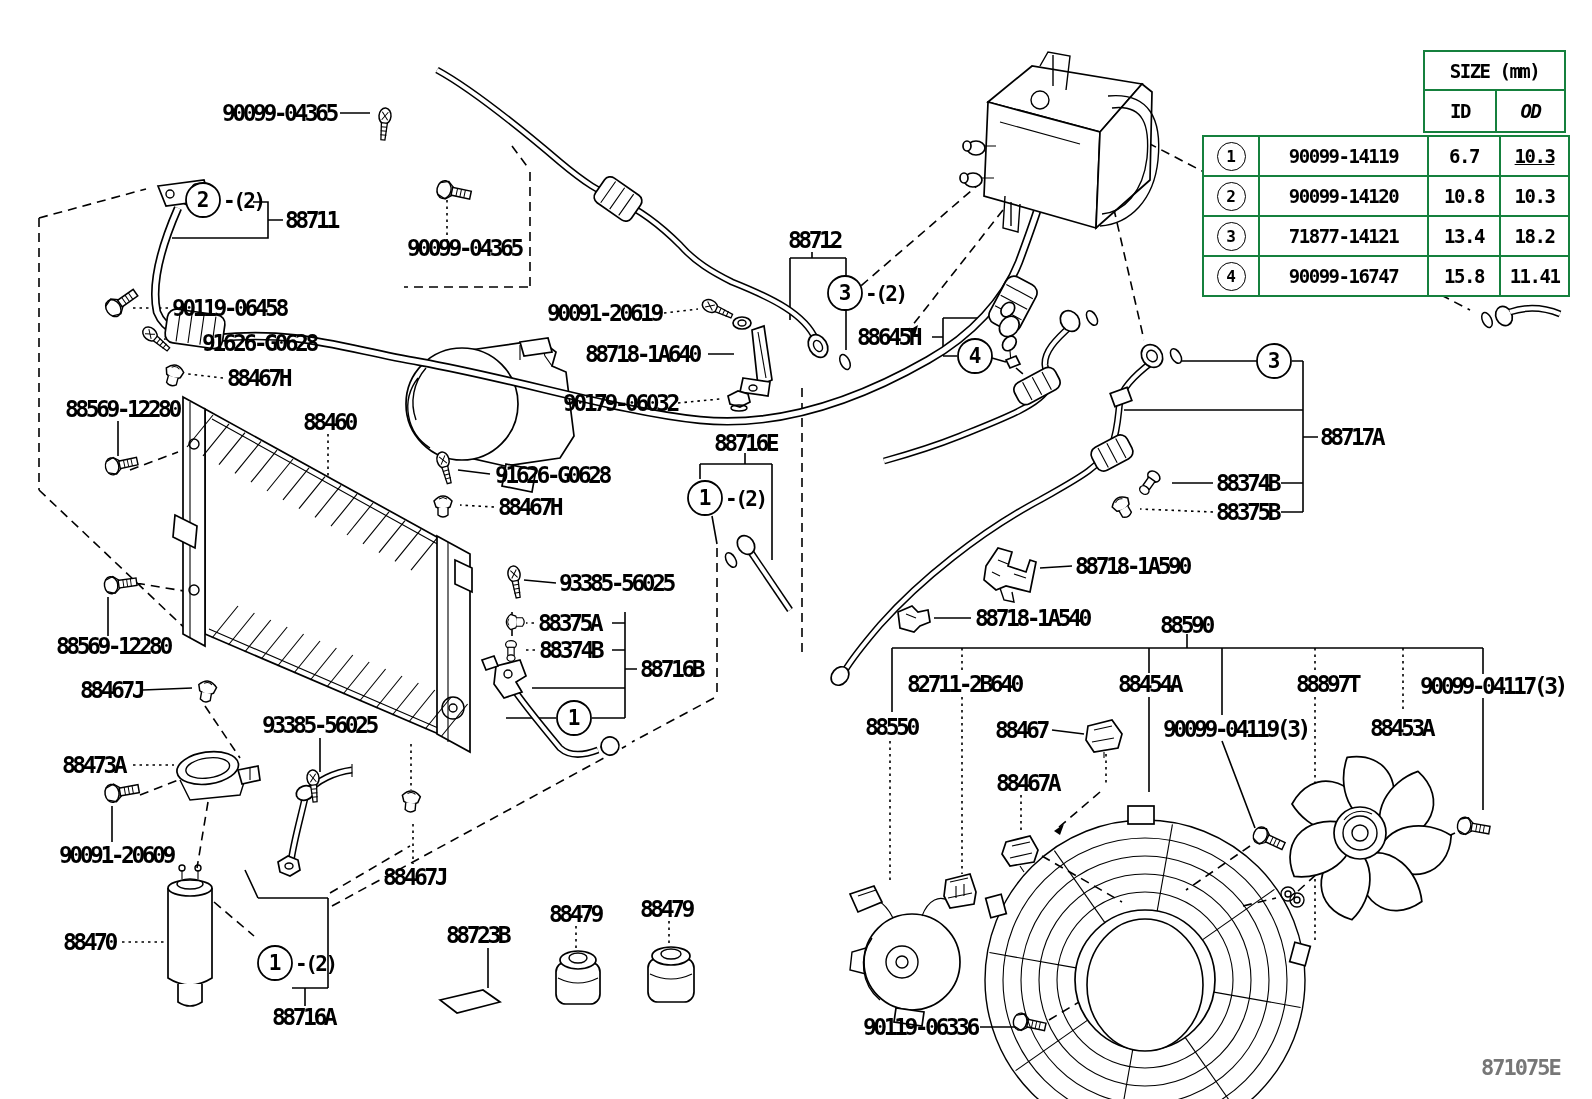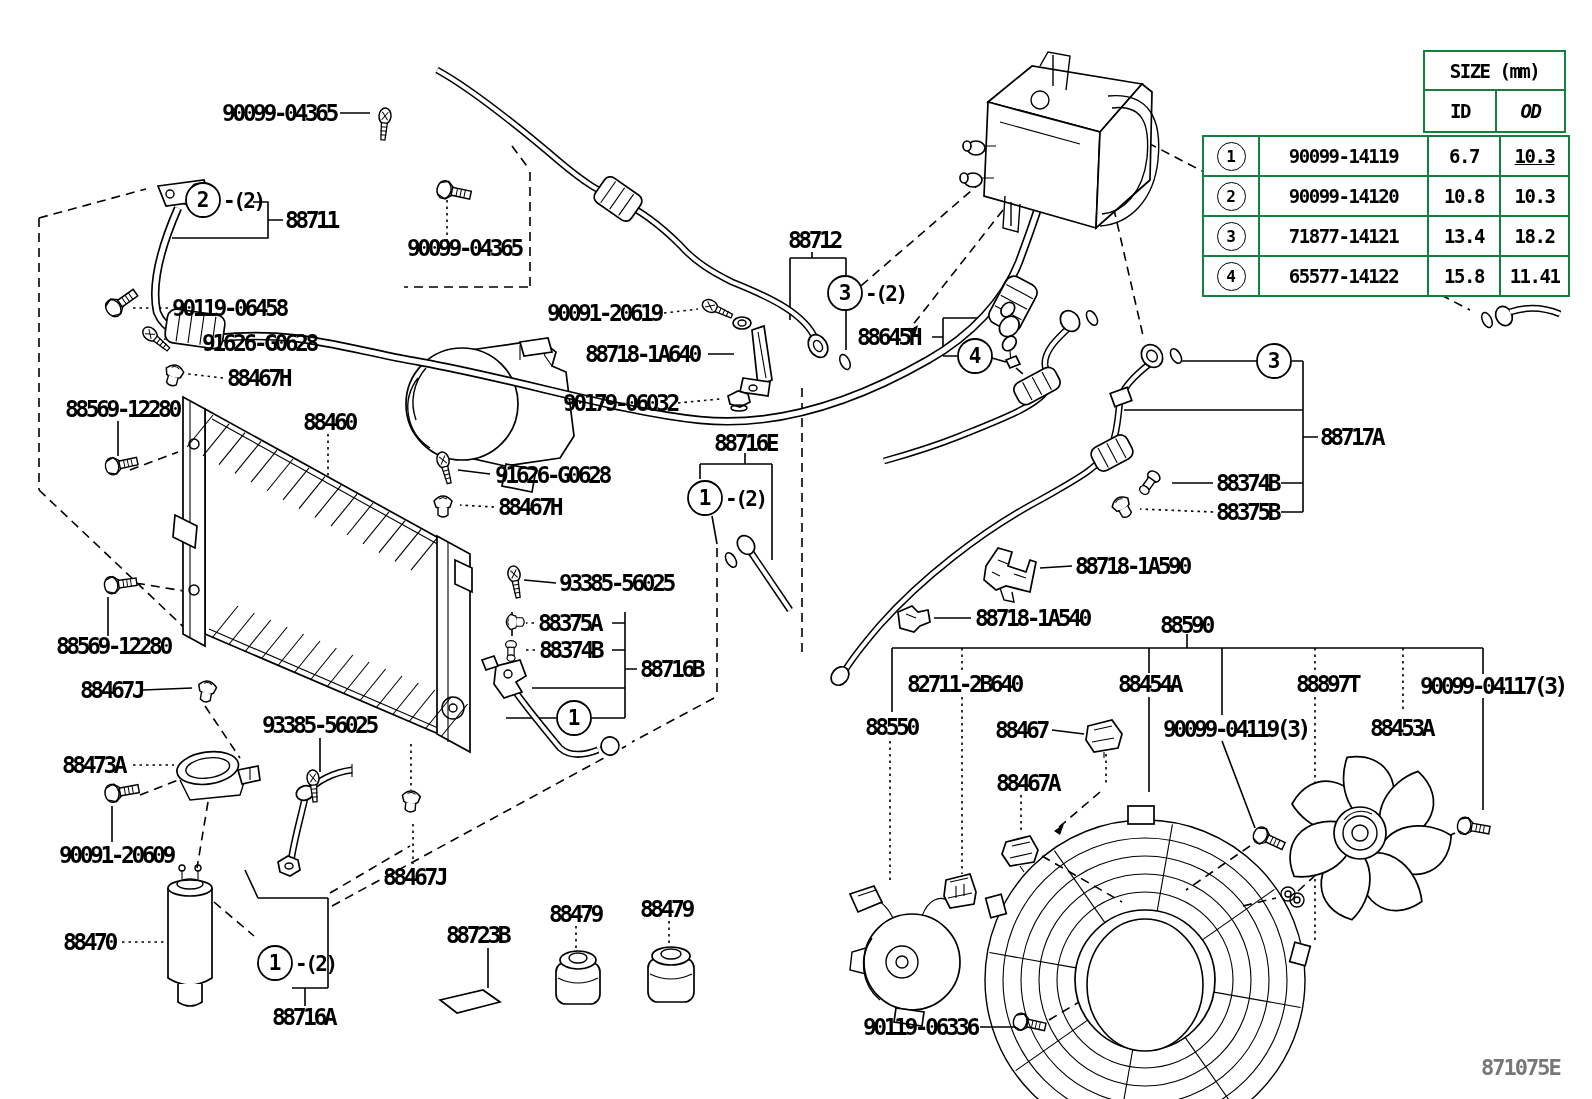--- a/index.html
+++ b/index.html
@@ -578,7 +578,7 @@
     </tr>
     <tr>
       <td style="height:38px;"><span class="circ">4</span></td>
-      <td>65577-14122</td>
+      <td>90099-16747</td>
       <td>15.8</td>
       <td>11.41</td>
     </tr>

